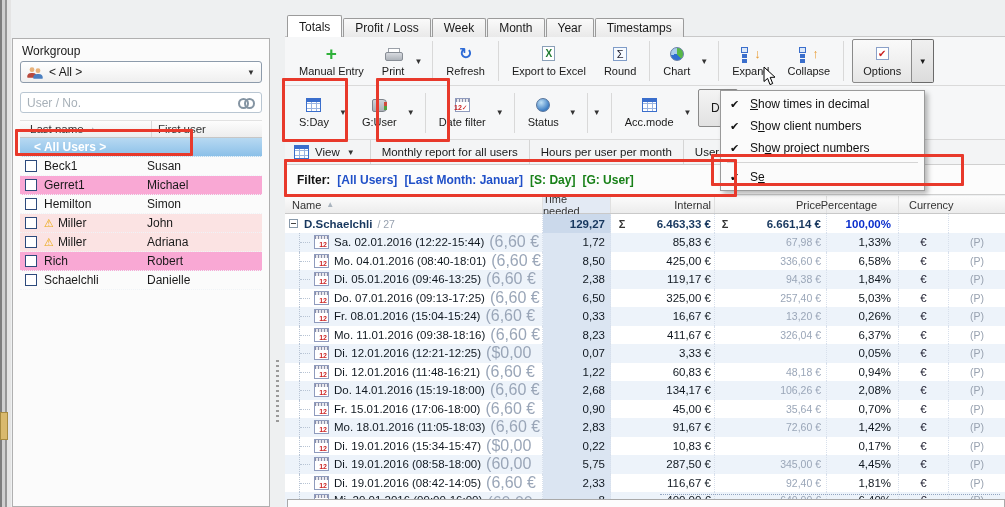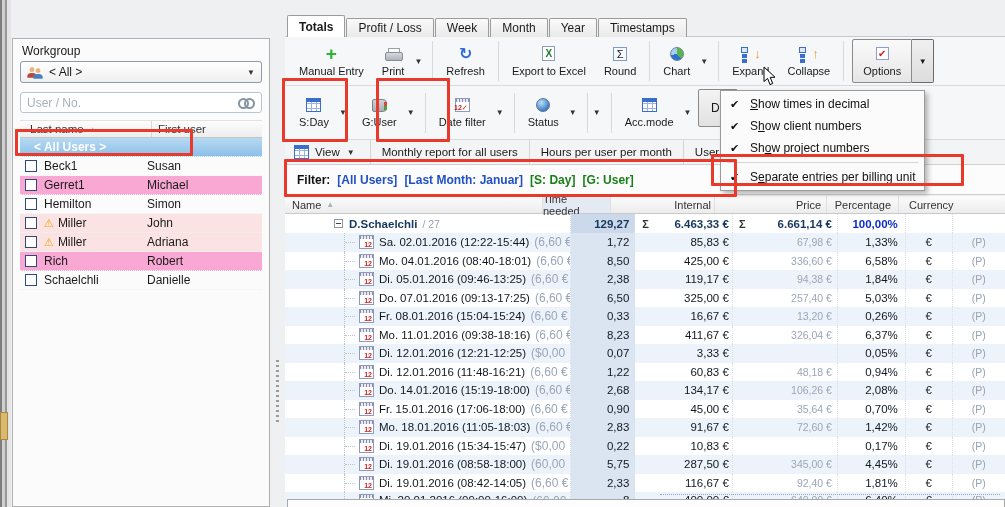--- a/index.html
+++ b/index.html
@@ -68,7 +68,7 @@
   .rt-tabs{display:flex;height:22px;align-items:flex-end;padding-left:2px;}
   .rt-tab{padding:0 11px;font-size:12px;height:19px;display:flex;align-items:center;margin-right:1px;
     border:1px solid #9b9b9b;border-bottom:none;border-radius:2px 2px 0 0;background:linear-gradient(#fafafa,#e9e9e9);}
-  .rt-tab.active{background:#fff;height:22px;position:relative;z-index:3;font-weight:bold;}
+  .rt-tab.active{background:#fff;height:22px;position:relative;z-index:3;font-weight:normal;}
   .tb{background:#f6f7f8;border-top:1px solid #c9c9c9;border-bottom:1px solid #dadada;display:flex;align-items:center;padding:0 5px;}
   .tb1{height:50px;margin-top:-1px;}
   .tb2{height:54px;border-top:none;}

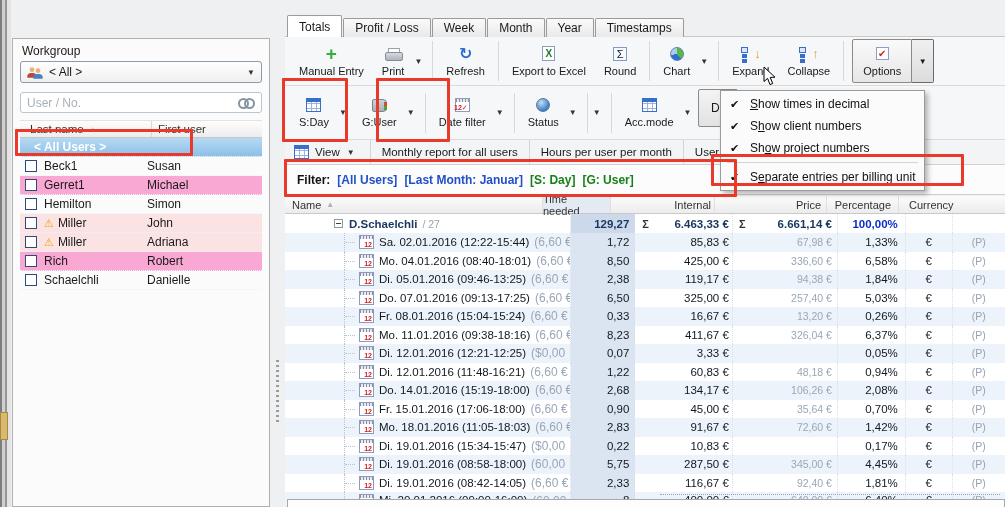--- a/index.html
+++ b/index.html
@@ -728,7 +728,6 @@
     <span class="mi-check">✔</span>
     <span class="mi-pre">S</span>
         <span class="mi-key">e</span>
-        <span class="mi-post">parate entries per billing unit</span>
   </div>
     </div>
 

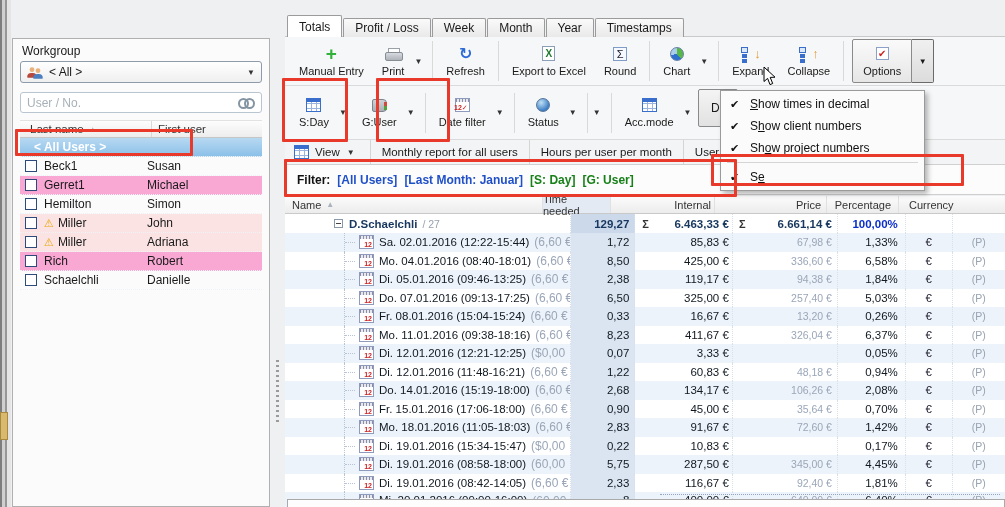--- a/index.html
+++ b/index.html
@@ -139,7 +139,7 @@
   .th.internal{width:82px;justify-content:flex-end;padding-right:3px;}
   .th.sg2{width:20px;border-right:none;}
   .th.price{width:92px;justify-content:flex-end;padding-right:5px;}
-  .th.pct{width:72px;justify-content:flex-end;padding-right:7px;}
+  .th.pct{width:72px;justify-content:flex-end;padding-right:21px;}
   .th.cur{width:106px;padding-left:10px;border-right:none;}
   .tr{display:flex;height:18.5px;align-items:center;font-size:11.5px;}
   .tr.odd{background:#edf3fa;}

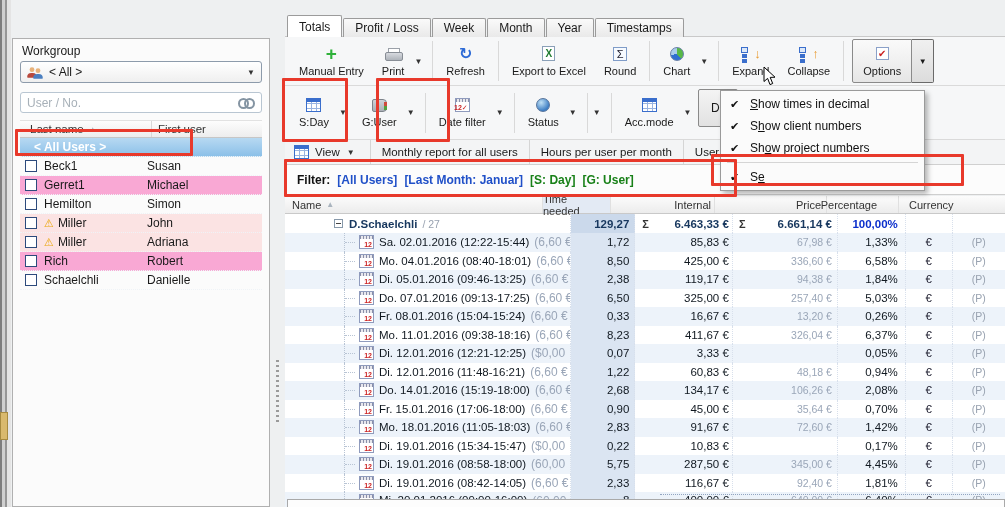--- a/index.html
+++ b/index.html
@@ -144,7 +144,7 @@
   .tr{display:flex;height:18.5px;align-items:center;font-size:11.5px;}
   .tr.odd{background:#edf3fa;}
   .td{height:100%;display:flex;align-items:center;border-right:1px dotted #d8e0ec;}
-  .td.name{width:258px;position:relative;overflow:hidden;white-space:nowrap;margin-left:45px;}
+  .td.name{width:258px;position:relative;overflow:hidden;white-space:nowrap;}
   .td.time{width:68px;justify-content:flex-end;padding-right:5px;background:var(--timecol);color:#101820;}
   .td.sg{width:22px;border-right:none;justify-content:center;color:#333;font-size:11px;}
   .td.internal{width:82px;justify-content:flex-end;padding-right:3px;color:#101820;}

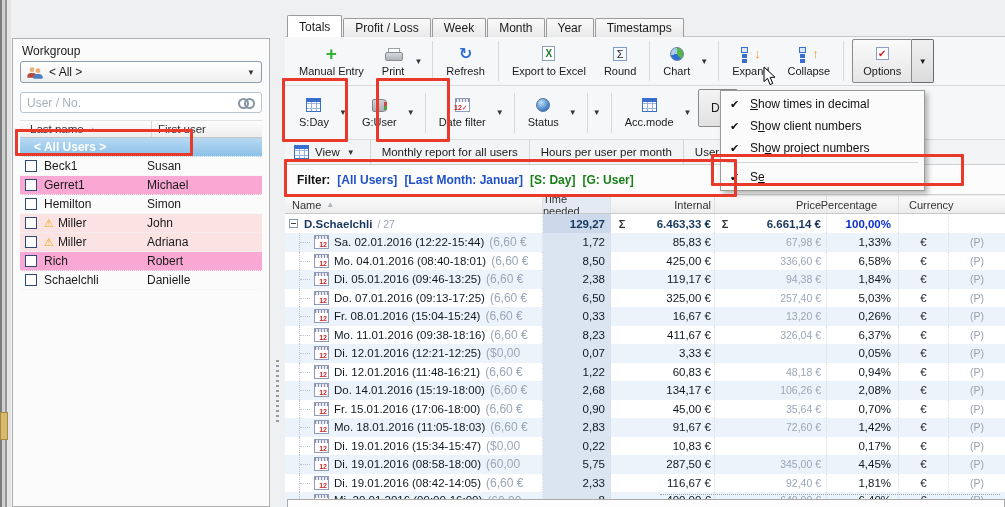--- a/index.html
+++ b/index.html
@@ -166,7 +166,7 @@
   .tree::after{content:"";position:absolute;left:0;top:9px;width:10px;border-top:1px dotted #b8c4d4;}
   .td.name .cal{position:absolute;left:29px;top:2px;}
   .td.name .date{margin-left:49px;color:#101820;}
-  .td.name .rate{margin-left:5px;color:#9aa6b8;font-size:12px;}
+  .td.name .rate{margin-left:5px;color:#9aa6b8;font-size:16px;}
   .tr.partial .td{align-items:flex-start;padding-top:2px;}
 
   .bottom-dots{position:absolute;left:660px;top:494px;width:340px;border-top:1px dotted #93a5c0;}

